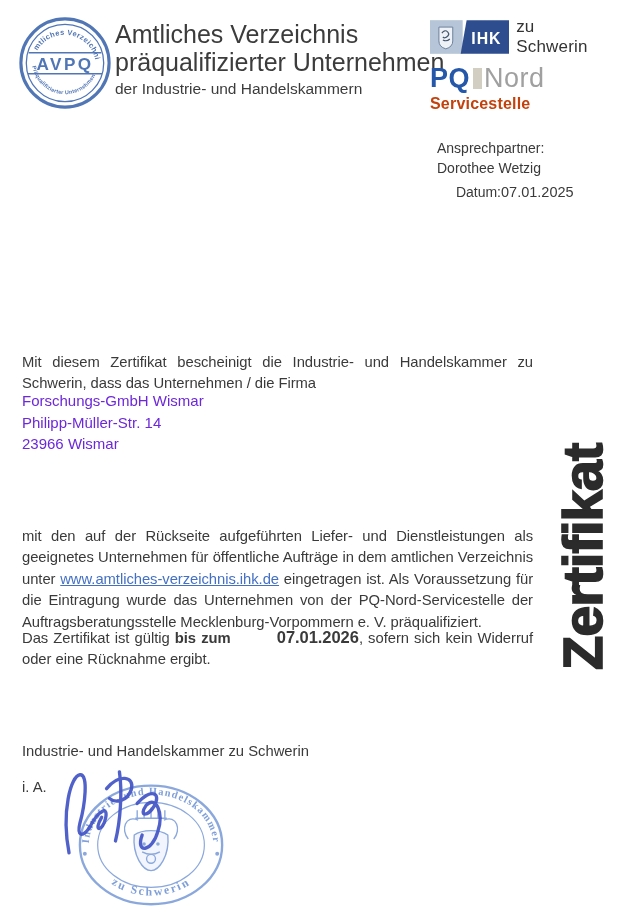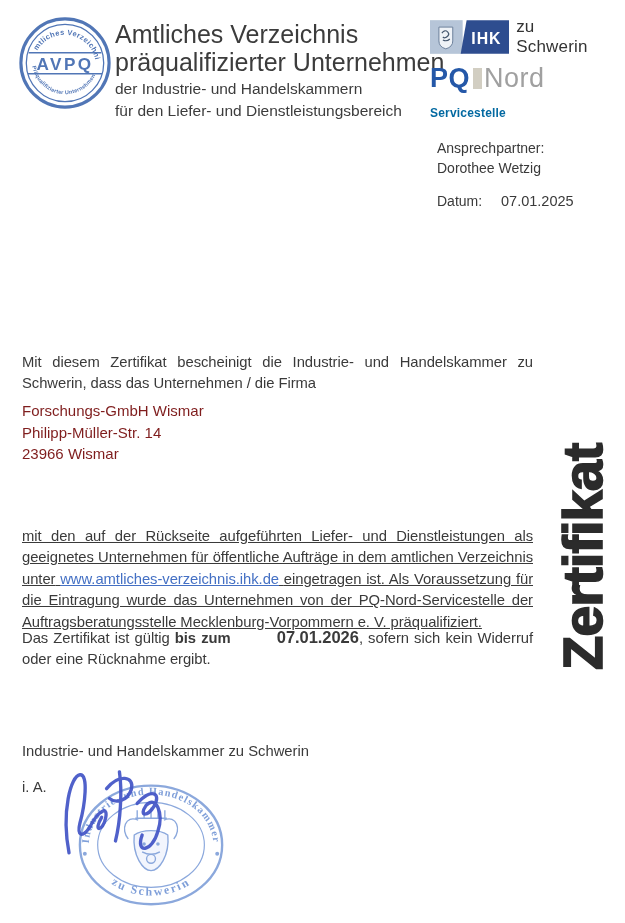--- a/index.html
+++ b/index.html
@@ -84,7 +84,6 @@
     <div class="t1">Amtliches Verzeichnis</div>
     <div class="t1">präqualifizierter Unternehmen</div>
     <div class="t2">der Industrie- und Handelskammern</div>
-    <div class="t2">für den Liefer- und Dienstleistungsbereich</div>
   </div>
 
   <div class="ihk-block">

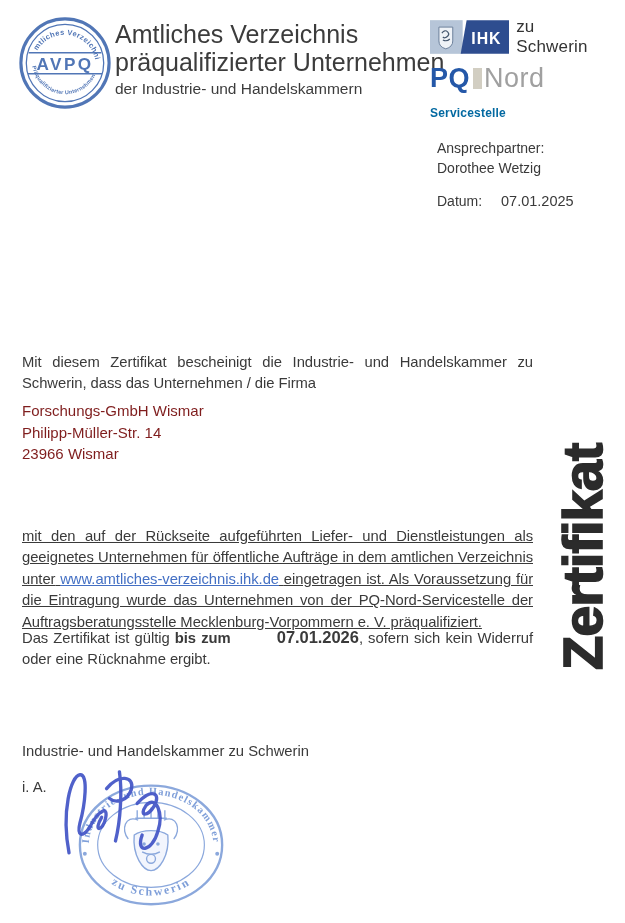--- a/index.html
+++ b/index.html
@@ -20,7 +20,7 @@
   .pq-label{font-size:27px;font-weight:bold;color:#2558a8;letter-spacing:.5px;}
   .pq-bar{width:9px;height:21px;background:#d2cec2;margin:0 2px 0 3px;}
   .nord-label{font-size:27px;color:#a0a0a0;letter-spacing:.5px;}
-  .servicestelle{font-size:12px;font-weight:bold;color:#0369a1;margin-top:12px;letter-spacing:.2px;}
+  .servicestelle{font-size:16px;font-weight:bold;color:#c2410c;margin-top:1px;letter-spacing:.2px;}
   
   .contact{position:absolute;left:437px;top:140px;font-size:14px;color:#3a3a3a;}
   .contact .name{margin-top:4px;}

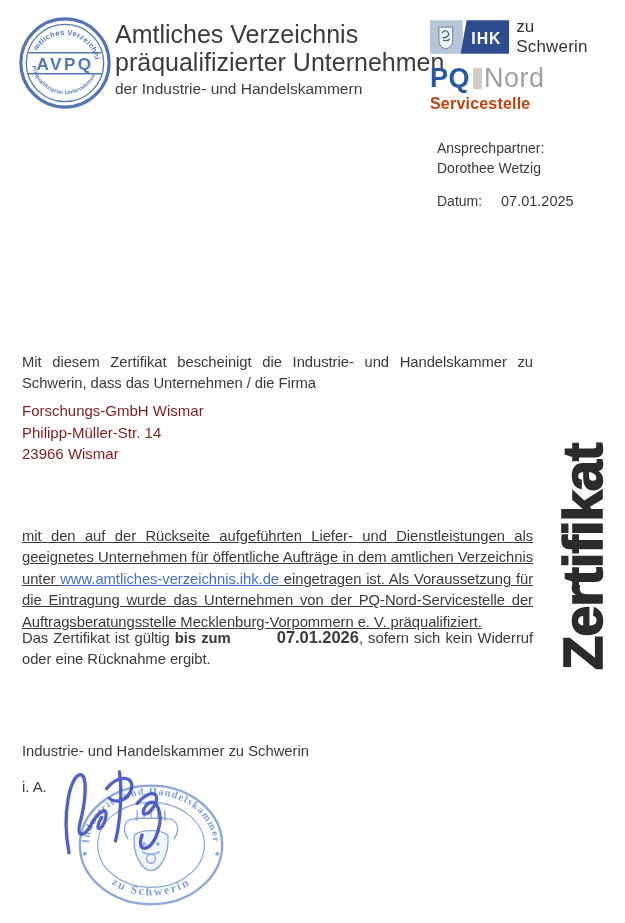--- a/index.html
+++ b/index.html
@@ -24,7 +24,7 @@
   
   .contact{position:absolute;left:437px;top:140px;font-size:14px;color:#3a3a3a;}
   .contact .name{margin-top:4px;}
-  .date-row{display:flex;margin-top:17px;}
+  .date-row{display:flex;margin-top:8px;text-align:right;}
   .date-row .dl{width:64px;}
   .date-row .dv{font-size:14.5px;}
   

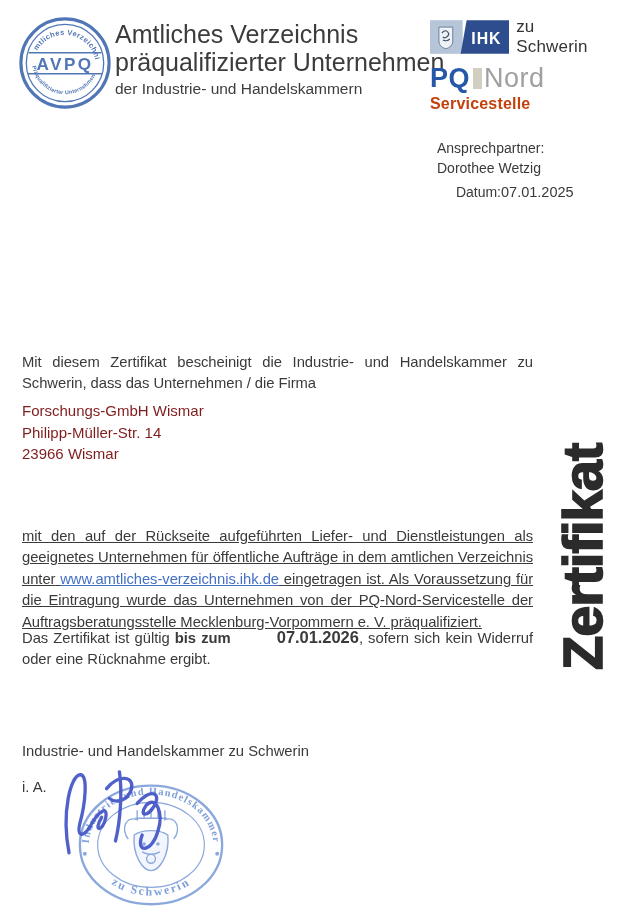--- a/index.html
+++ b/index.html
@@ -33,7 +33,7 @@
   .para{position:absolute;left:22px;width:511px;font-size:14.8px;line-height:21.5px;
         text-align:justify;color:#3a3a3a;letter-spacing:-.05px;}
   .intro{top:337px;}
-  .company{position:absolute;left:22px;top:400px;font-size:15px;line-height:21.5px;color:#7f1d1d;}
+  .company{position:absolute;left:22px;top:390px;font-size:15px;line-height:21.5px;color:#6d28d9;}
   .body2{top:511px;text-decoration:underline;}
   .link{color:#4470c4;text-decoration:underline;}
   .validity{top:612px;}

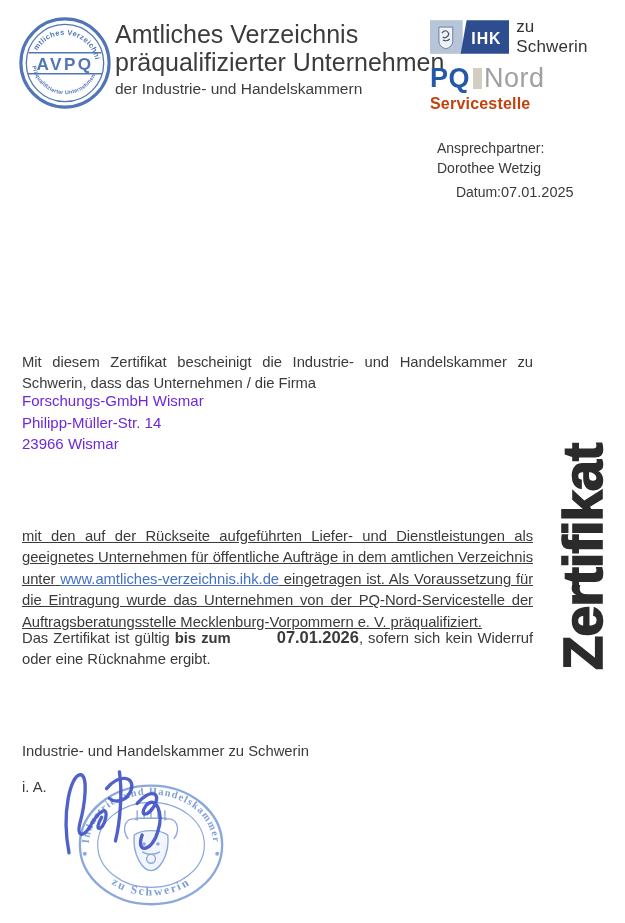--- a/index.html
+++ b/index.html
@@ -34,7 +34,7 @@
         text-align:justify;color:#3a3a3a;letter-spacing:-.05px;}
   .intro{top:337px;}
   .company{position:absolute;left:22px;top:390px;font-size:15px;line-height:21.5px;color:#6d28d9;}
-  .body2{top:511px;text-decoration:underline;}
+  .body2{top:511px;}
   .link{color:#4470c4;text-decoration:underline;}
   .validity{top:612px;}
   .validity .b{font-weight:bold;}

